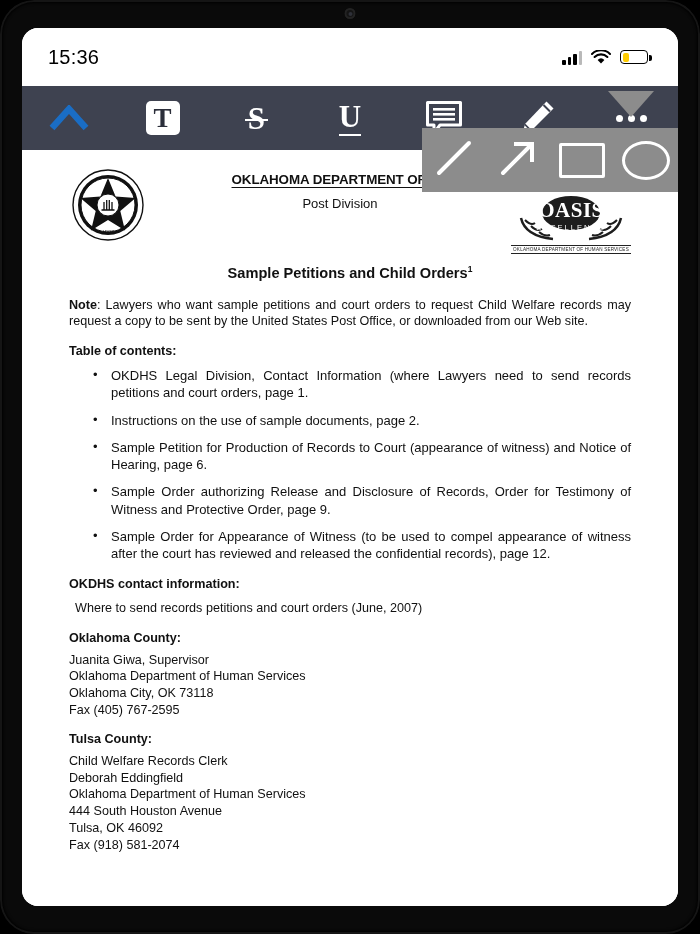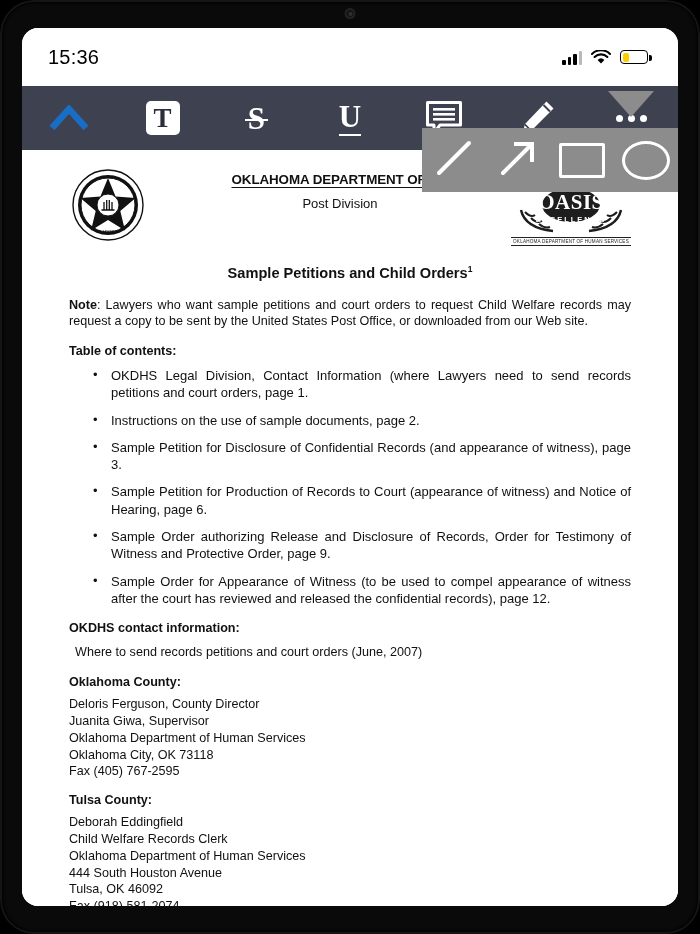--- a/index.html
+++ b/index.html
@@ -73,7 +73,7 @@
   .dept-name{font-weight:700;font-size:13.4px;letter-spacing:-0.1px;
              text-decoration:underline;text-underline-offset:3px;white-space:nowrap;display:inline-block;}
   .legal-div{font-size:13px;margin-top:8px;}
-  .oasis{position:absolute;right:0;top:24px;width:120px;text-align:center;}
+  .oasis{position:absolute;right:0;top:32px;width:120px;text-align:center;}
   .oasis-badge{position:relative;height:46px;}
   .oasis-word{font-family:"Liberation Serif",serif;font-weight:700;font-size:21px;
               color:#1d1d1d;letter-spacing:0.5px;line-height:1;}

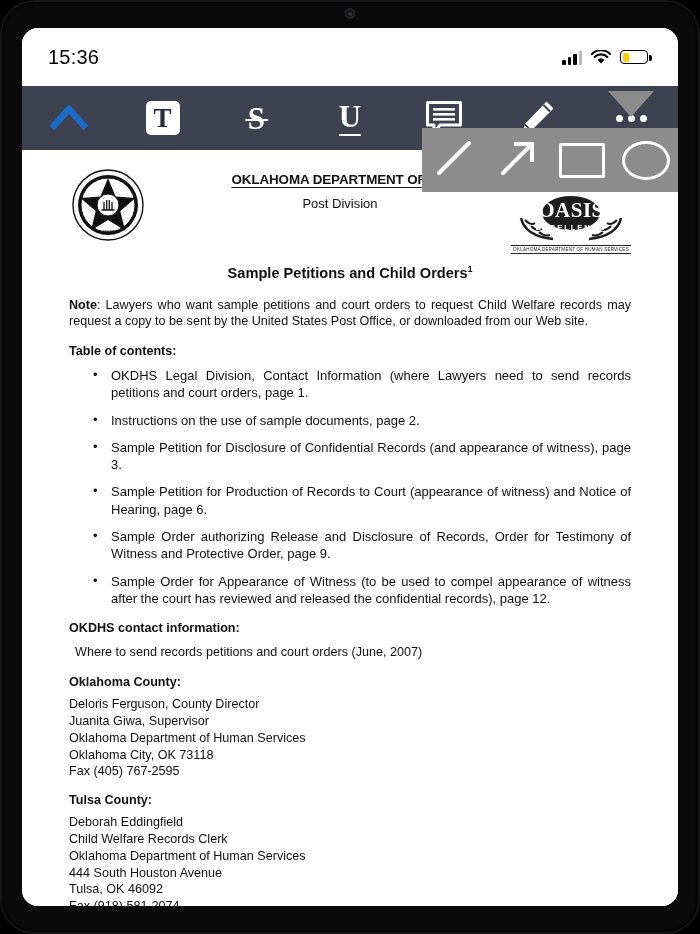--- a/index.html
+++ b/index.html
@@ -218,7 +218,7 @@
               </svg>
               <div style="position:absolute;left:0;right:0;top:4px;">
                 <div class="oasis-word" style="color:#fff;">OASIS</div>
-                <div class="oasis-exc" style="color:#fff;font-weight:bold;">EXCELLENCE</div>
+                <div class="oasis-exc" style="color:#fff;">EXCELLENCE</div>
               </div>
             </div>
             <div class="oasis-caption">OKLAHOMA DEPARTMENT OF HUMAN SERVICES</div>

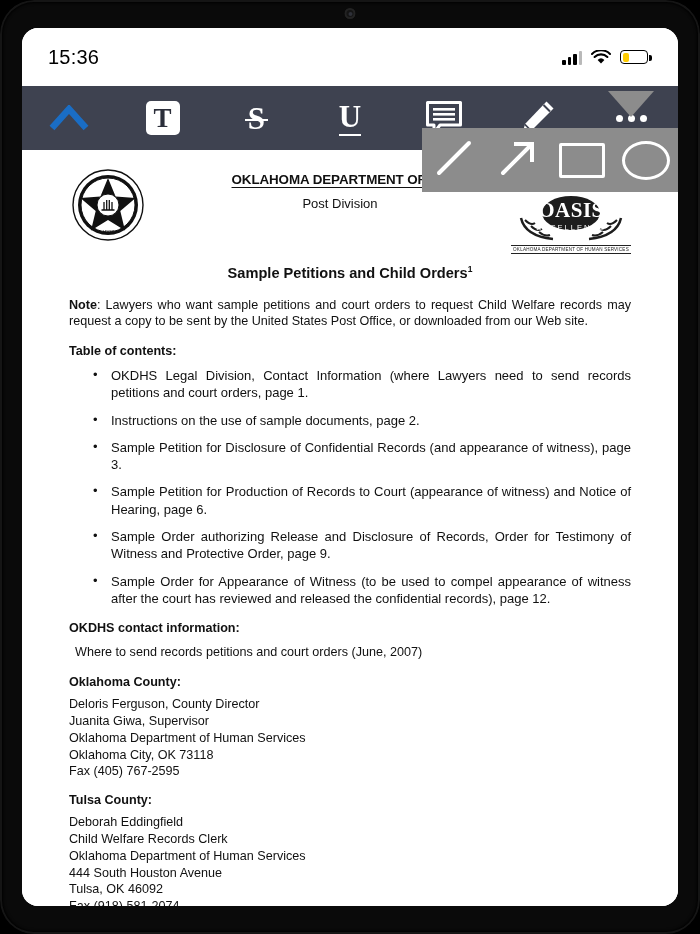--- a/index.html
+++ b/index.html
@@ -236,7 +236,6 @@
         <ul class="toc">
           <li>OKDHS Legal Division, Contact Information (where Lawyers need to send records petitions and court orders, page 1.</li>
           <li>Instructions on the use of sample documents, page 2.</li>
-          <li>Sample Petition for Disclosure of Confidential Records (and appearance of witness), page 3.</li>
           <li>Sample Petition for Production of Records to Court (appearance of witness) and Notice of Hearing, page 6.</li>
           <li>Sample Order authorizing Release and Disclosure of Records, Order for Testimony of Witness and Protective Order, page 9.</li>
           <li>Sample Order for Appearance of Witness (to be used to compel appearance of witness after the court has reviewed and released the confidential records), page 12.</li>

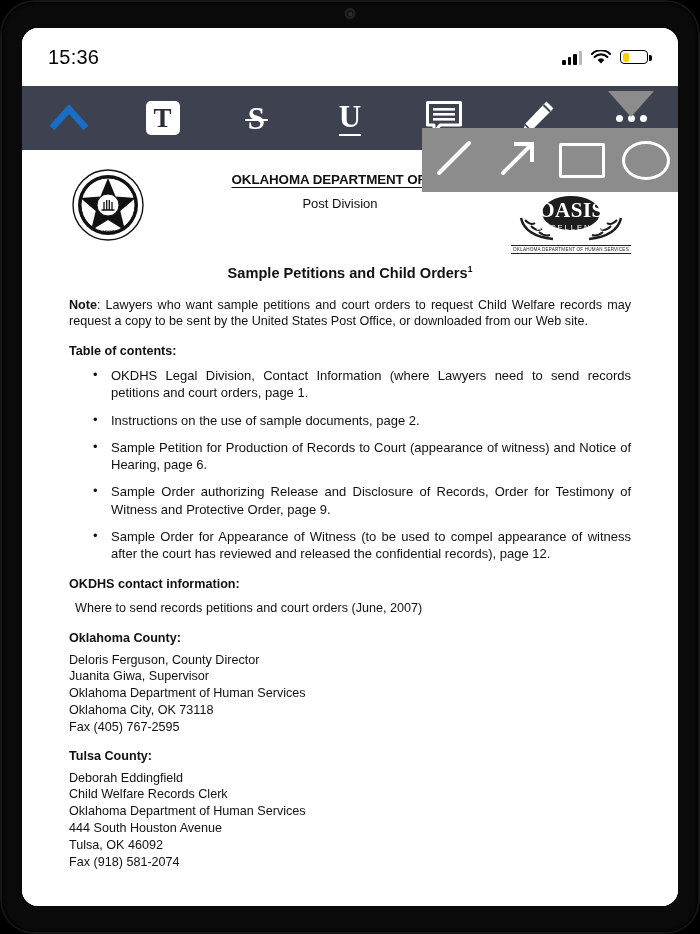--- a/index.html
+++ b/index.html
@@ -246,7 +246,6 @@
 
         <div class="blk-head">Oklahoma County:</div>
         <div class="addr">
-          <div>Deloris Ferguson, County Director</div>
           <div>Juanita Giwa, Supervisor</div>
           <div>Oklahoma Department of Human Services</div>
           <div>Oklahoma City, OK  73118</div>

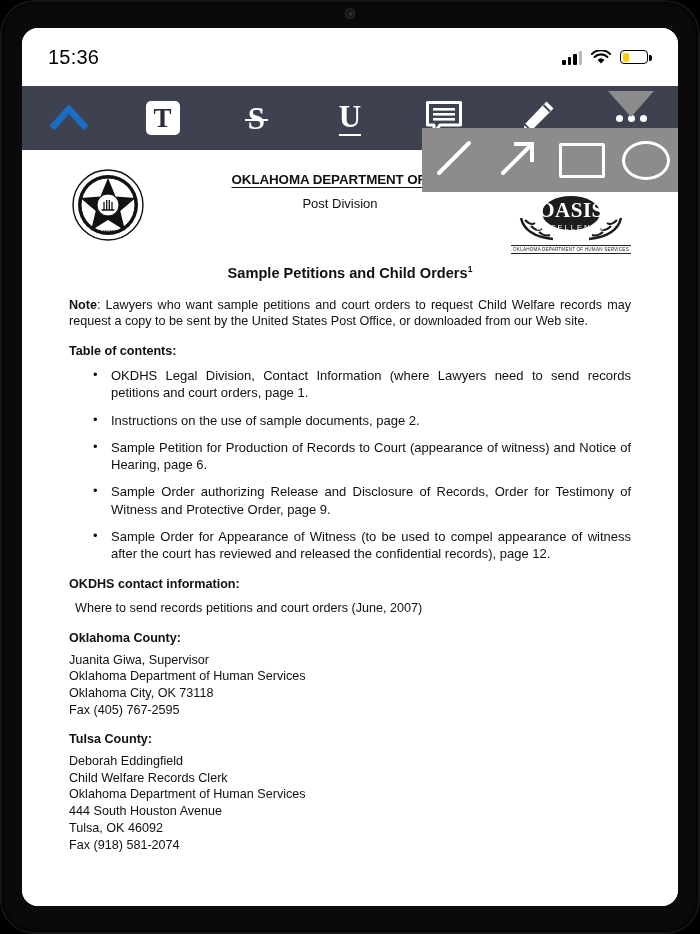--- a/index.html
+++ b/index.html
@@ -254,8 +254,8 @@
 
         <div class="blk-head">Tulsa County:</div>
         <div class="addr">
+          <div>Child Welfare Records Clerk</div>
           <div>Deborah Eddingfield</div>
-          <div>Child Welfare Records Clerk</div>
           <div>Oklahoma Department of Human Services</div>
           <div>444 South Houston Avenue</div>
           <div>Tulsa, OK 46092</div>

